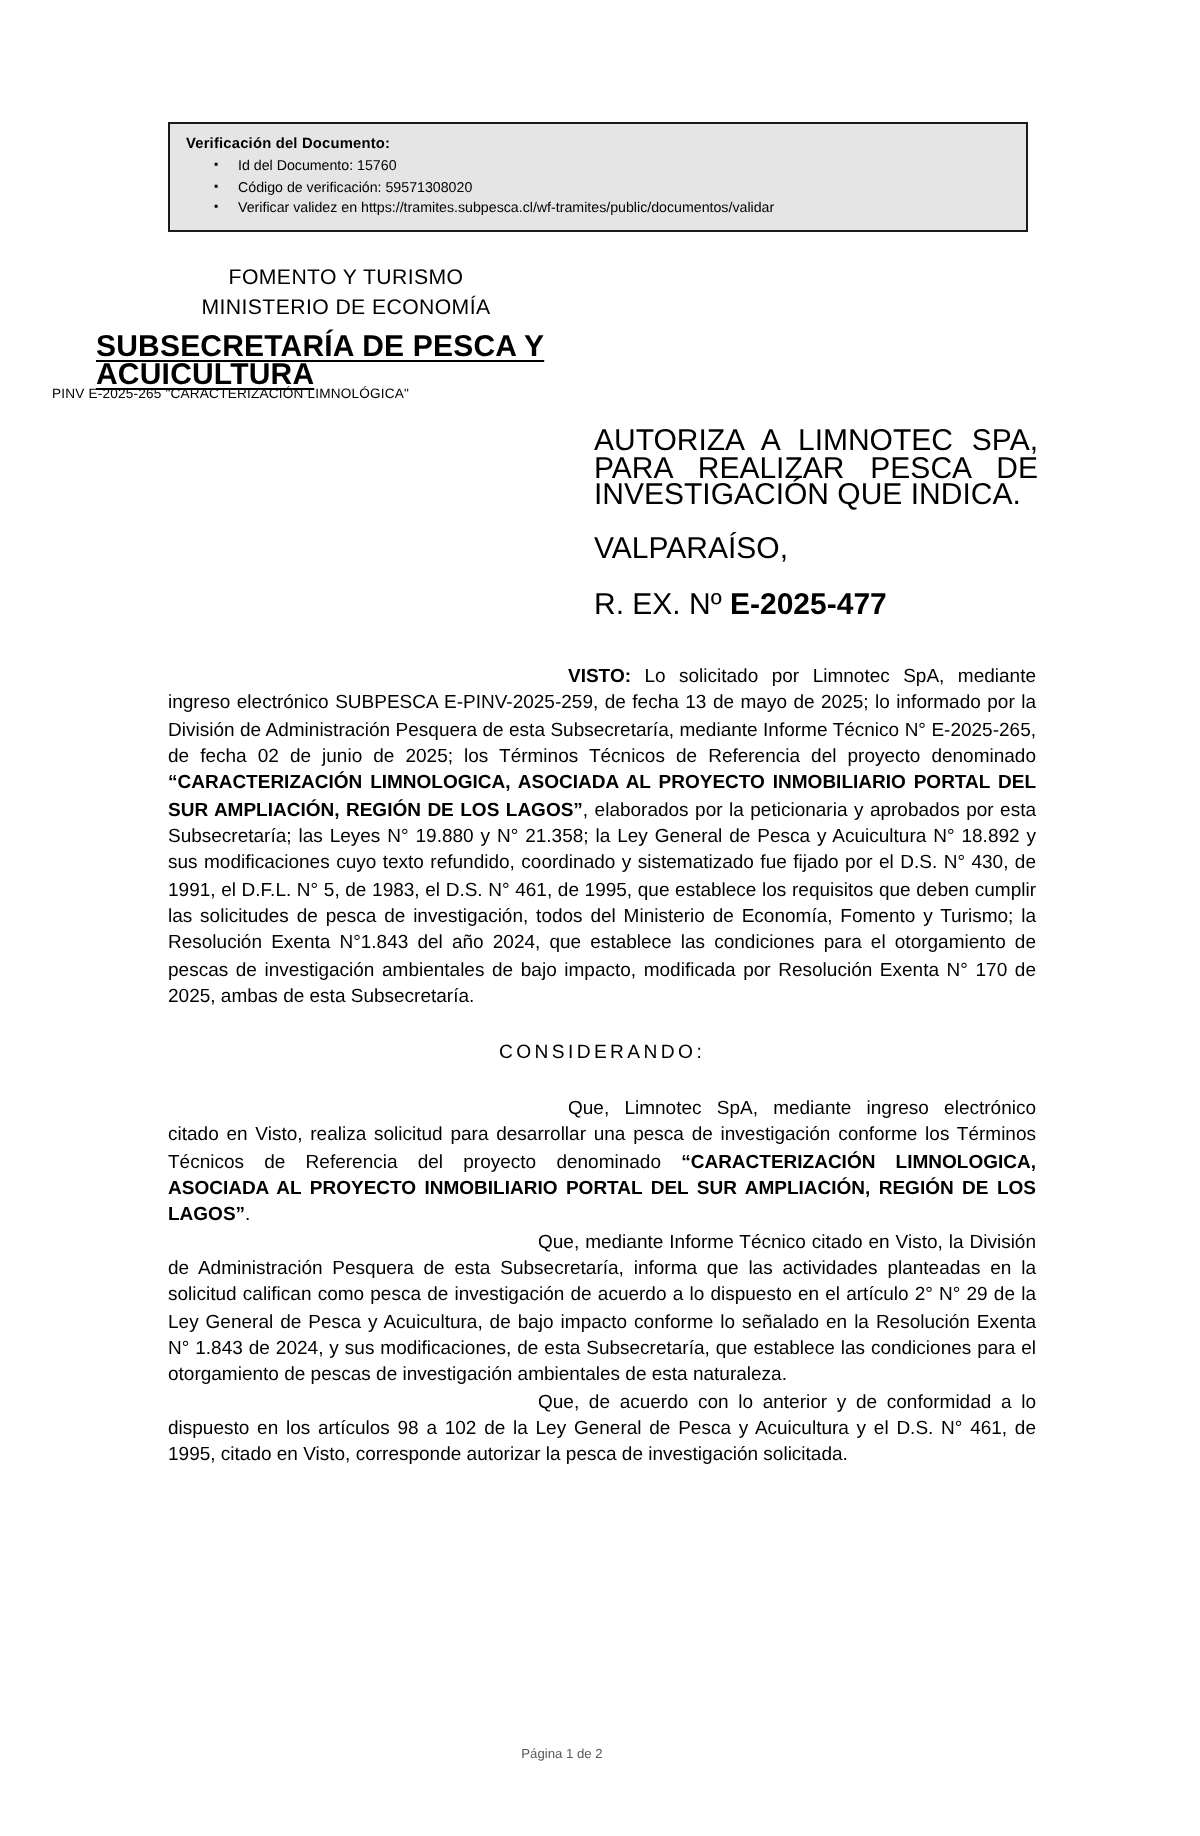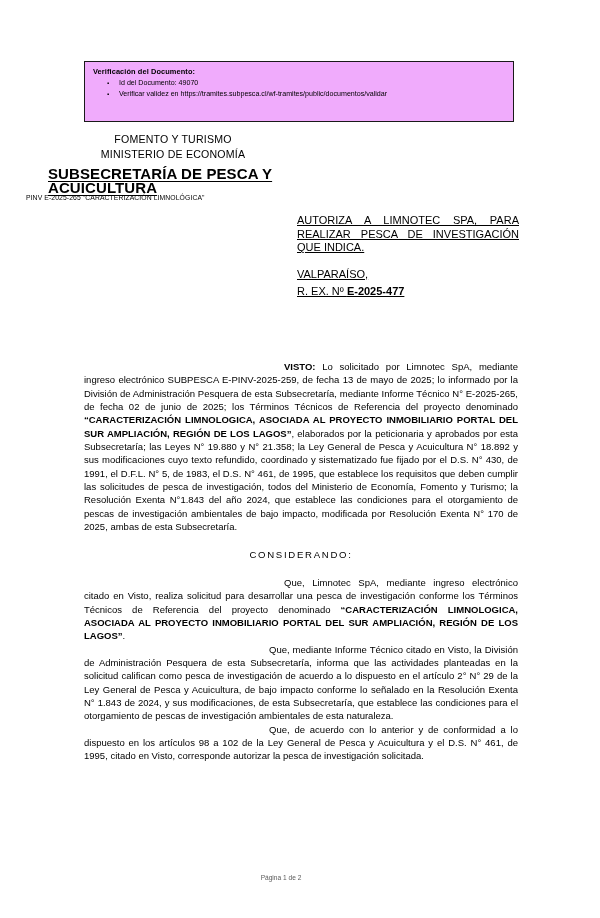--- a/index.html
+++ b/index.html
@@ -24,8 +24,8 @@
     width: 430px;
     box-sizing: border-box;
     border: 1.3px solid #1a1a1a;
-    padding: 5px 6px 22px 8px;
-    background: #f0abfc;
+    padding: 5px 6px 5px 8px;
+    background: #e5e5e5;
   }
   .verif-title {
     font-size: 7.4px;

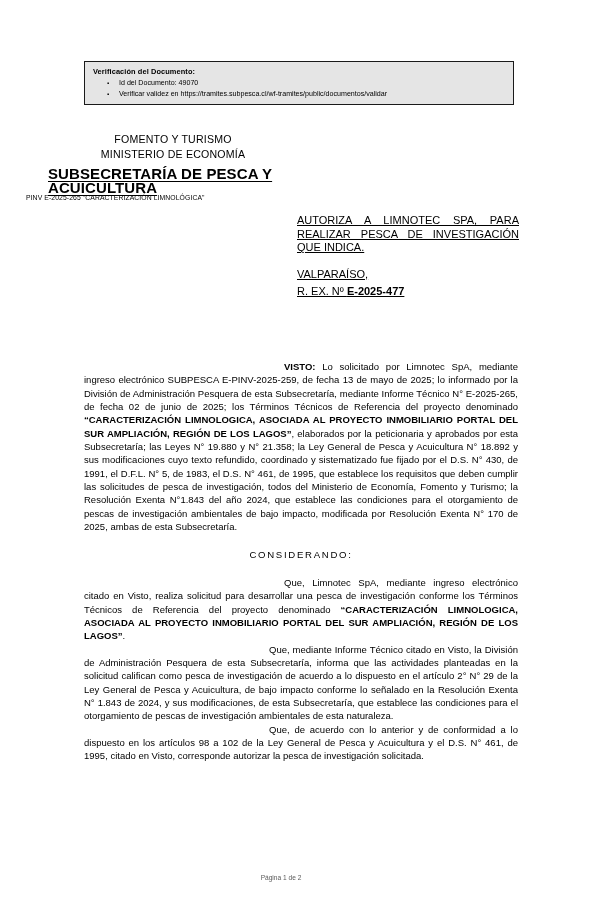--- a/index.html
+++ b/index.html
@@ -165,7 +165,7 @@
   <ul class="verif-list">
     <li>
       <span class="bullet">▪</span>
-      <span>Id del Documento: 49070</span>
+      <span>Id del Documento: 15760</span>
     </li>
     <li>
       <span class="bullet">▪</span>

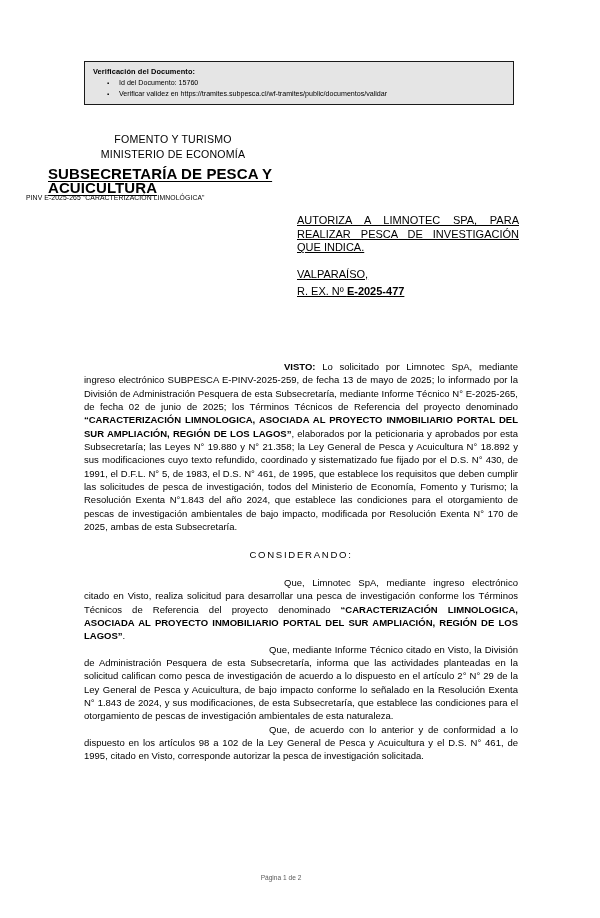--- a/index.html
+++ b/index.html
@@ -169,6 +169,10 @@
     </li>
     <li>
       <span class="bullet">▪</span>
+      <span>Código de verificación: 59571308020</span>
+    </li>
+    <li>
+      <span class="bullet">▪</span>
       <span>Verificar validez en https://tramites.subpesca.cl/wf-tramites/public/documentos/validar</span>
     </li>
   </ul>

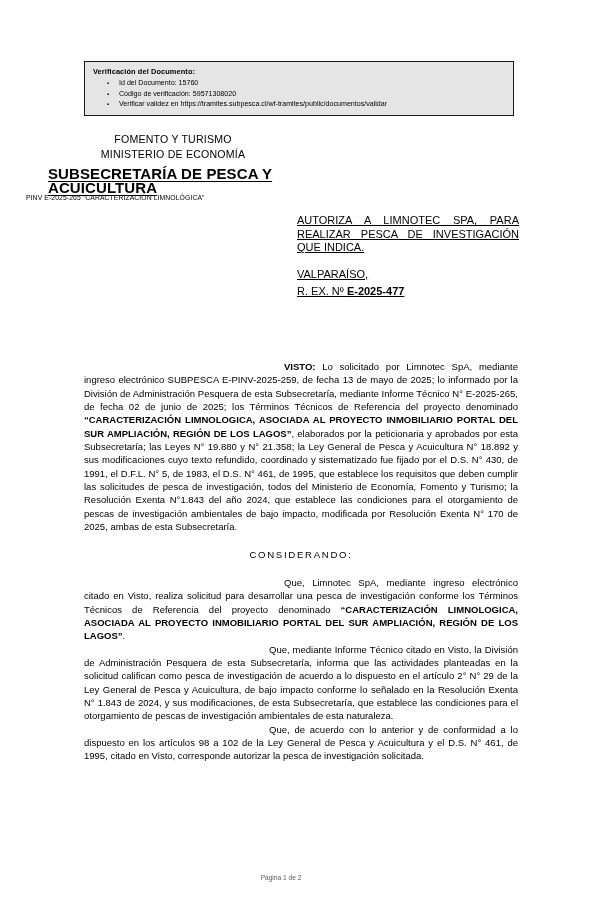--- a/index.html
+++ b/index.html
@@ -94,9 +94,8 @@
     left: 297px;
     top: 214px;
     width: 222px;
-    font-size: 11px;
+    font-size: 15px;
     line-height: 13.6px;
-    text-decoration: underline;
   }
   .title-block .subject {
     text-align: justify;

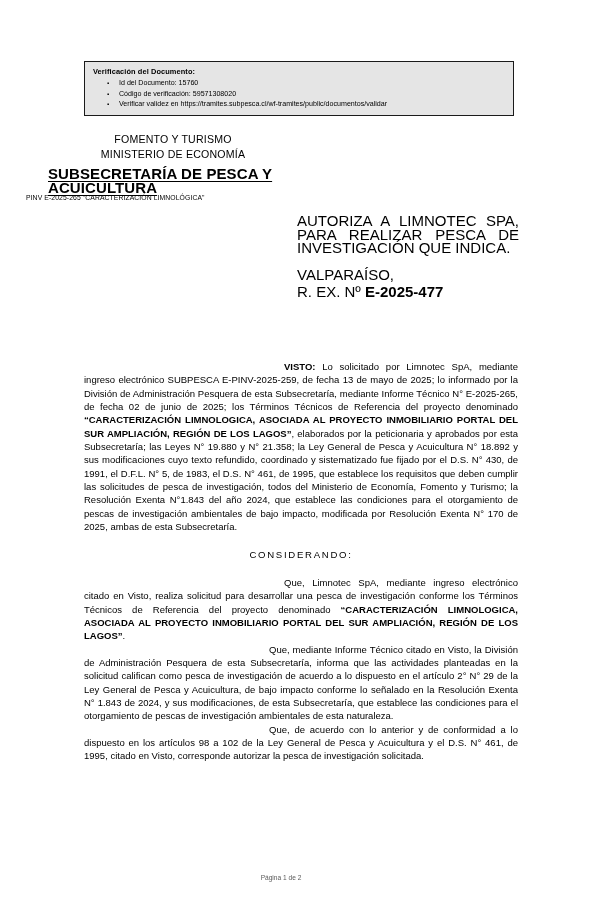--- a/index.html
+++ b/index.html
@@ -105,7 +105,7 @@
     margin-top: 13px;
   }
   .title-block .resol {
-    margin-top: 4px;
+    margin-top: 15px;
   }
   .title-block .fecha {
     margin-top: 13px;

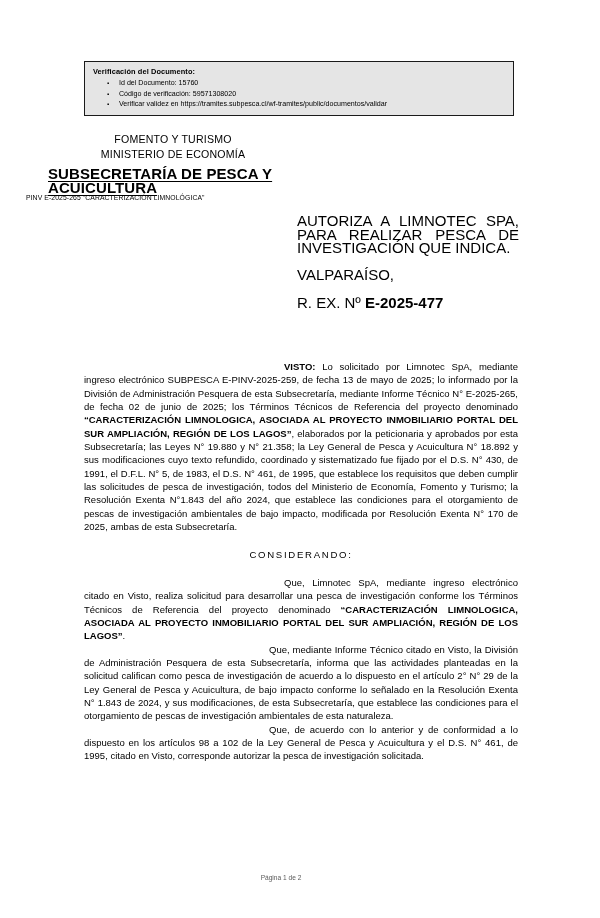--- a/index.html
+++ b/index.html
@@ -116,7 +116,7 @@
   .body {
     position: absolute;
     left: 84px;
-    top: 360px;
+    top: 332px;
     width: 434px;
     font-size: 9.5px;
     line-height: 13.35px;

